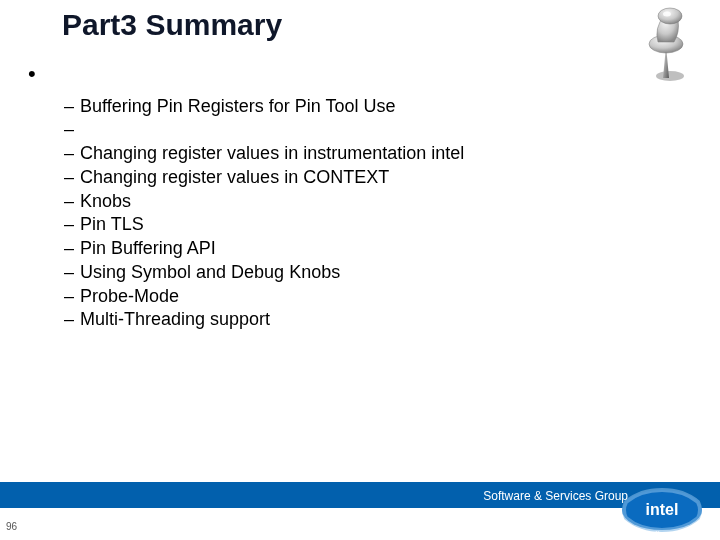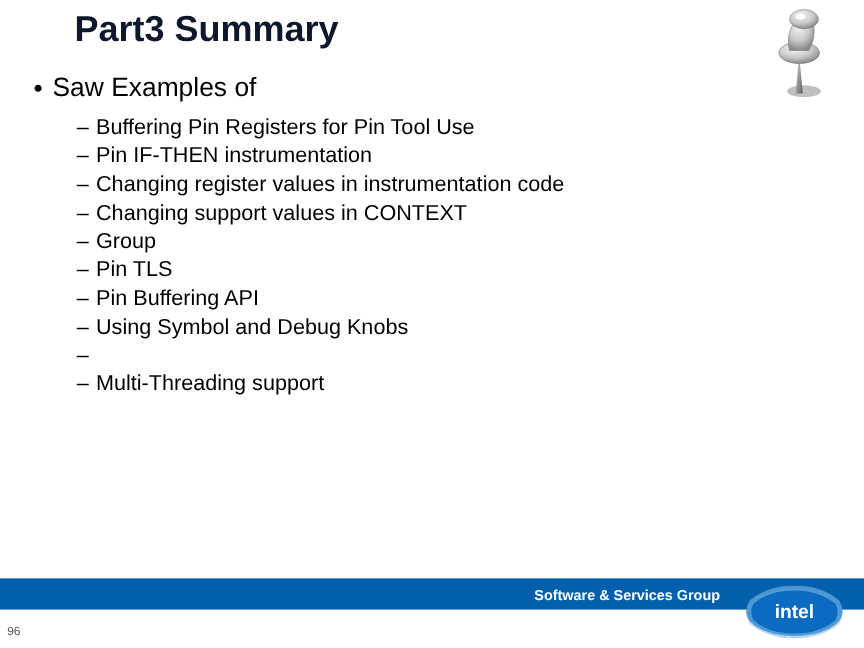--- a/index.html
+++ b/index.html
@@ -53,7 +53,6 @@
   <div class="content">
     <div class="lvl1">
       <span class="bullet">•</span>
-      <span>Saw Examples of</span>
     </div>
     <div class="lvl2-list">
       <div class="lvl2">

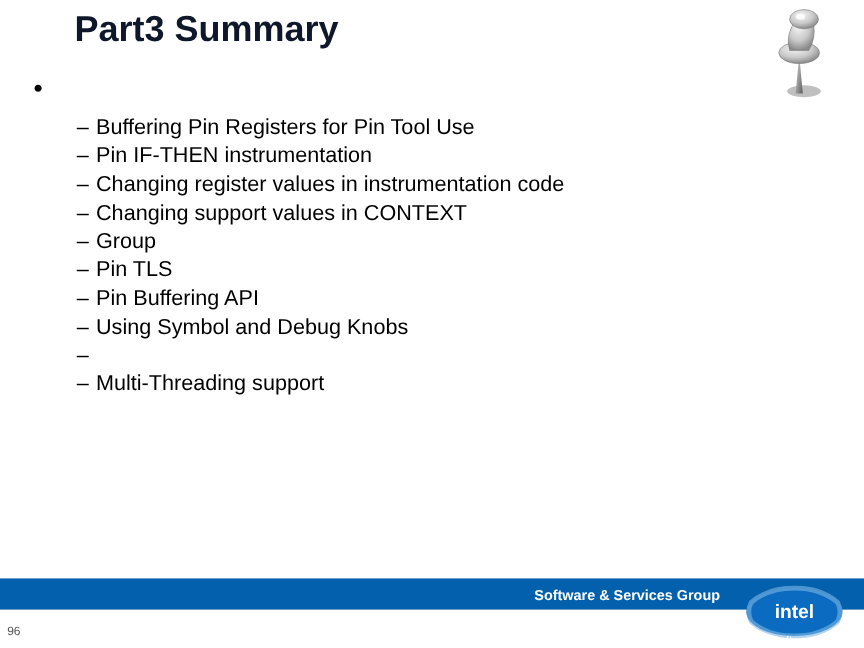--- a/index.html
+++ b/index.html
@@ -61,7 +61,6 @@
         </div>
       <div class="lvl2">
           <span class="dash">–</span>
-          <span>Pin IF-THEN instrumentation</span>
         </div>
       <div class="lvl2">
           <span class="dash">–</span>

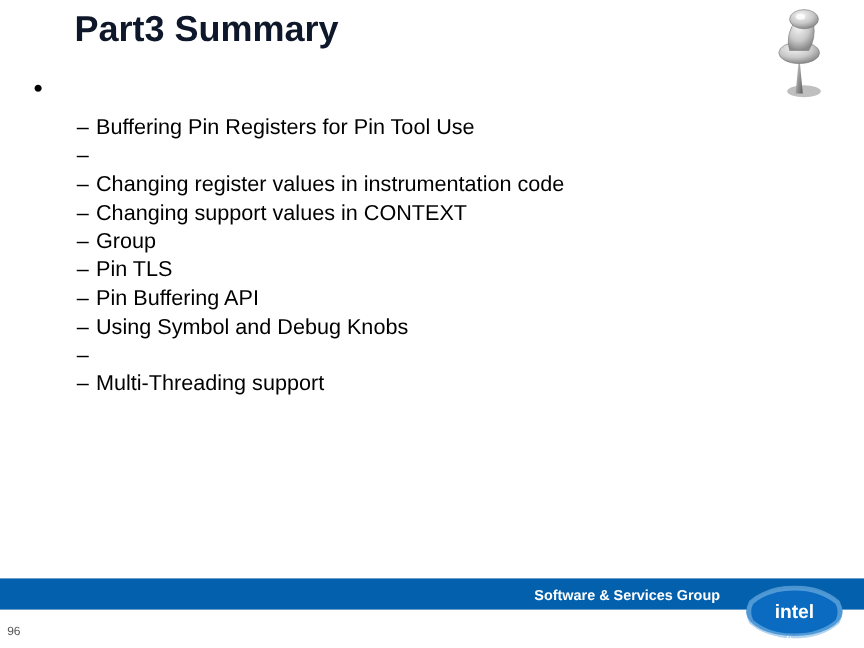--- a/index.html
+++ b/index.html
@@ -64,7 +64,7 @@
         </div>
       <div class="lvl2">
           <span class="dash">–</span>
-          <span>Changing register values in instrumentation code</span>
+          <span>Changing register values in instrumentation intel</span>
         </div>
       <div class="lvl2">
           <span class="dash">–</span>

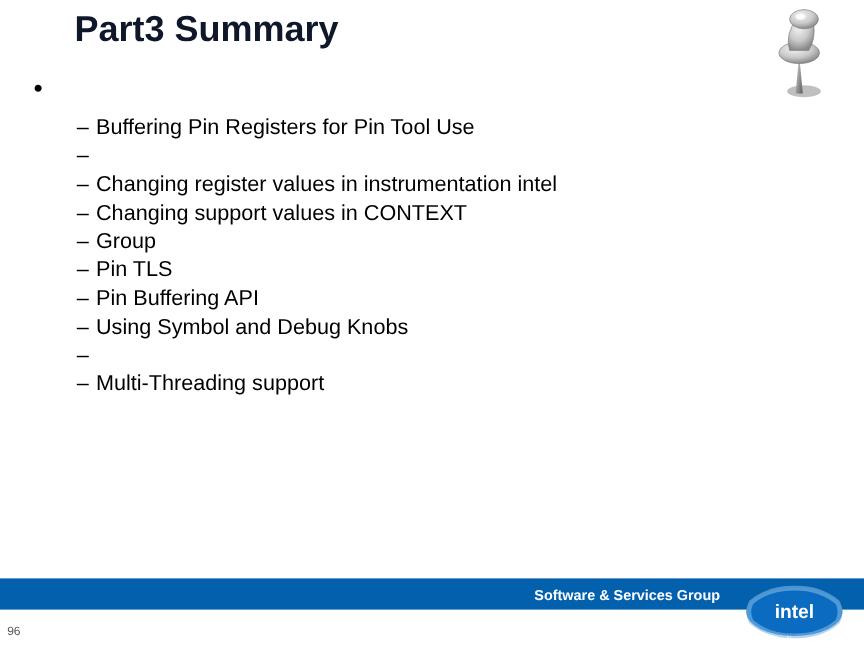--- a/index.html
+++ b/index.html
@@ -68,7 +68,7 @@
         </div>
       <div class="lvl2">
           <span class="dash">–</span>
-          <span>Changing support values in CONTEXT</span>
+          <span>Changing register values in CONTEXT</span>
         </div>
       <div class="lvl2">
           <span class="dash">–</span>

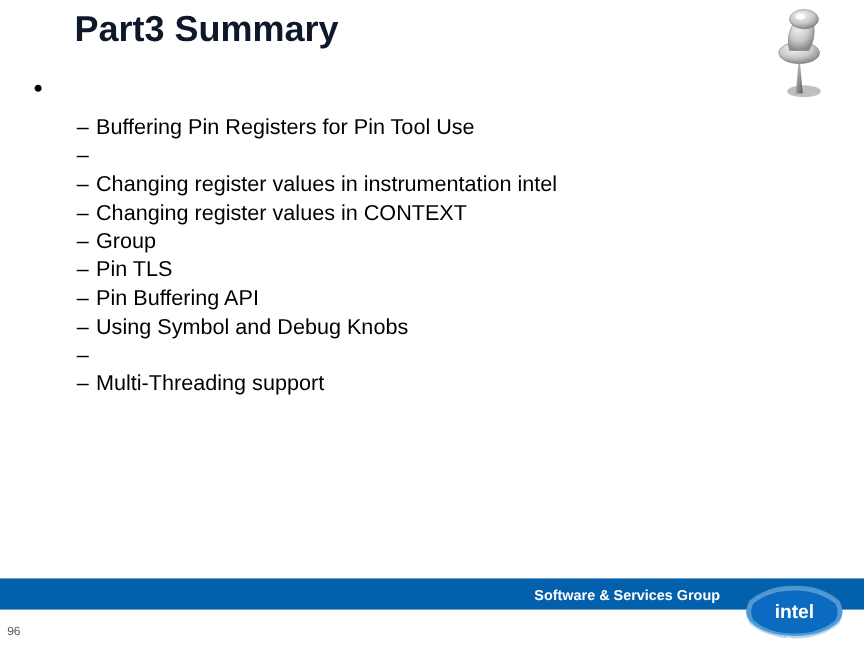--- a/index.html
+++ b/index.html
@@ -72,7 +72,7 @@
         </div>
       <div class="lvl2">
           <span class="dash">–</span>
-          <span>Group</span>
+          <span>Knobs</span>
         </div>
       <div class="lvl2">
           <span class="dash">–</span>

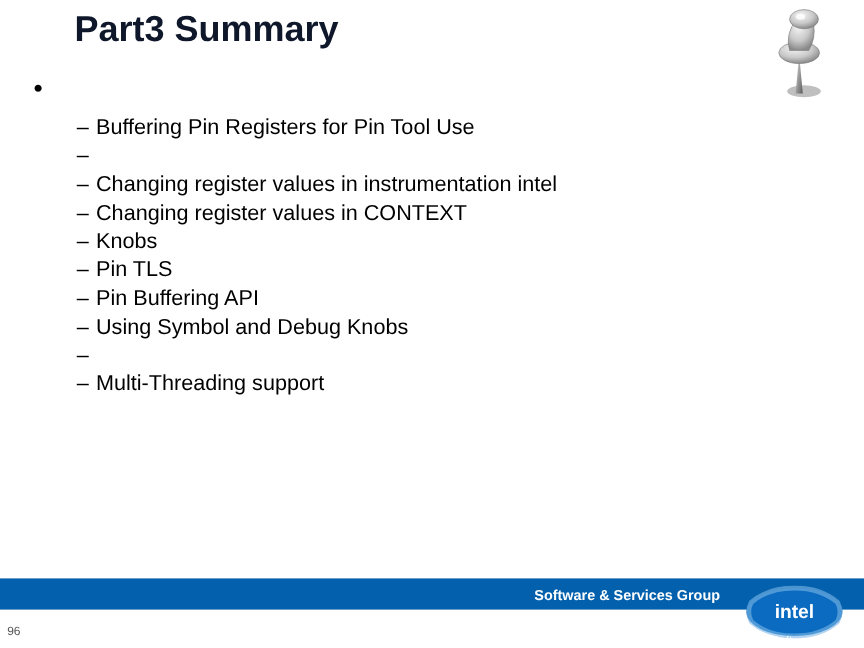--- a/index.html
+++ b/index.html
@@ -88,6 +88,7 @@
         </div>
       <div class="lvl2">
           <span class="dash">–</span>
+          <span>Probe-Mode</span>
         </div>
       <div class="lvl2">
           <span class="dash">–</span>

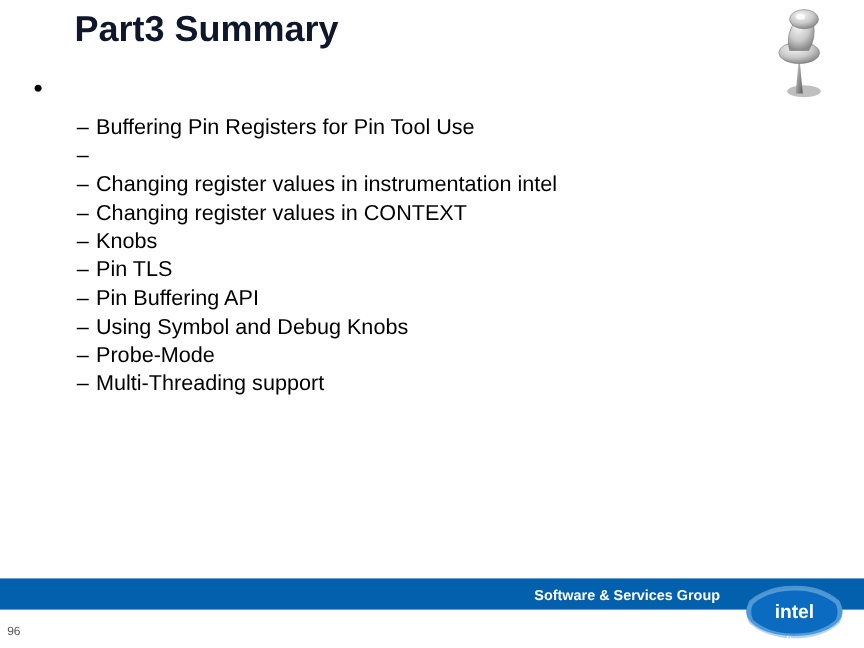--- a/index.html
+++ b/index.html
@@ -14,7 +14,7 @@
   .lvl2 .dash { margin-right: 6px; }
   .pushpin { position: absolute; top: 4px; right: 18px; width: 72px; height: 82px; }
   .footer-bar { position: absolute; bottom: 32px; left: 0; right: 0; height: 26px; background: #0260ad; }
-  .ssg { position: absolute; right: 120px; bottom: 37px; color: #fff; font-size: 12px; font-weight: bold; }
+  .ssg { position: absolute; right: 92px; bottom: 37px; color: #fff; font-size: 12px; font-weight: normal; }
   .slide-num { position: absolute; left: 6px; bottom: 8px; font-size: 10px; color: #555; text-align: right; }
   .intel-logo { position: absolute; right: 16px; bottom: 2px; width: 84px; height: 50px; text-decoration: underline; }
   .intel-oval { fill: #0a6bc0; }

